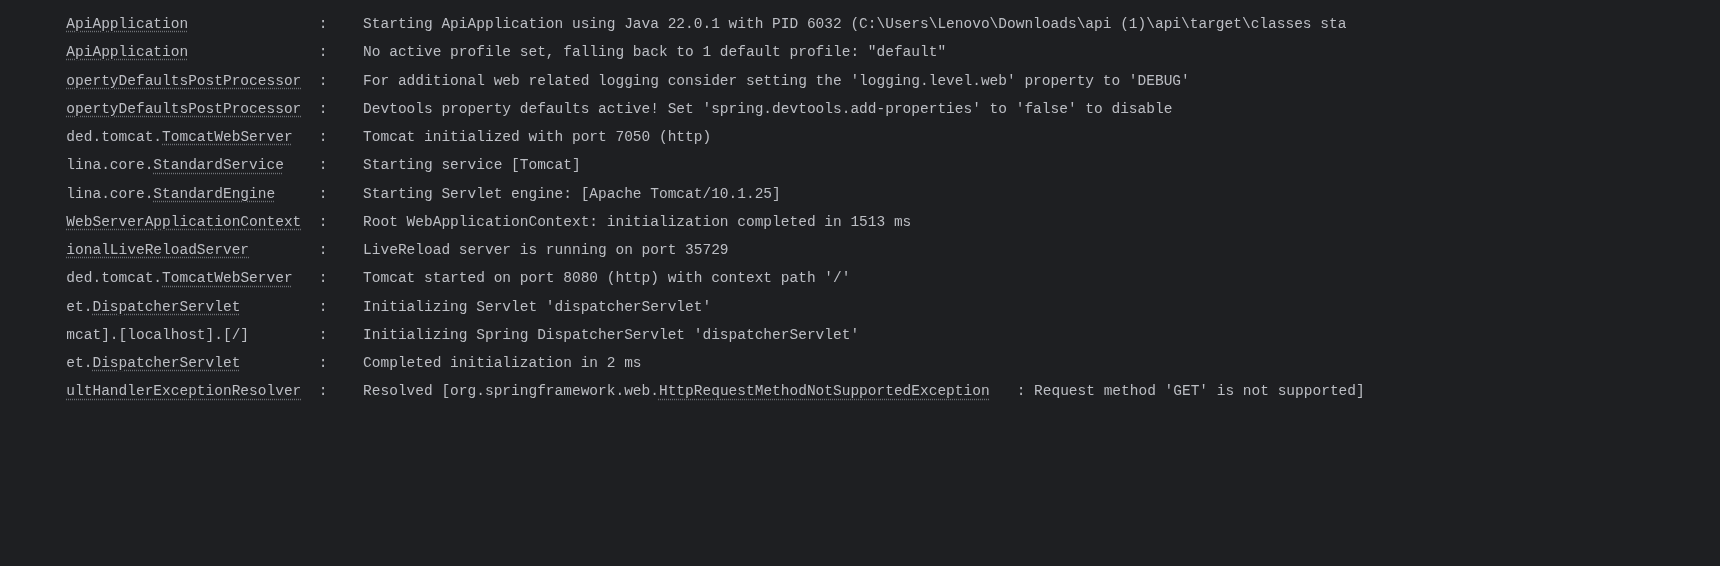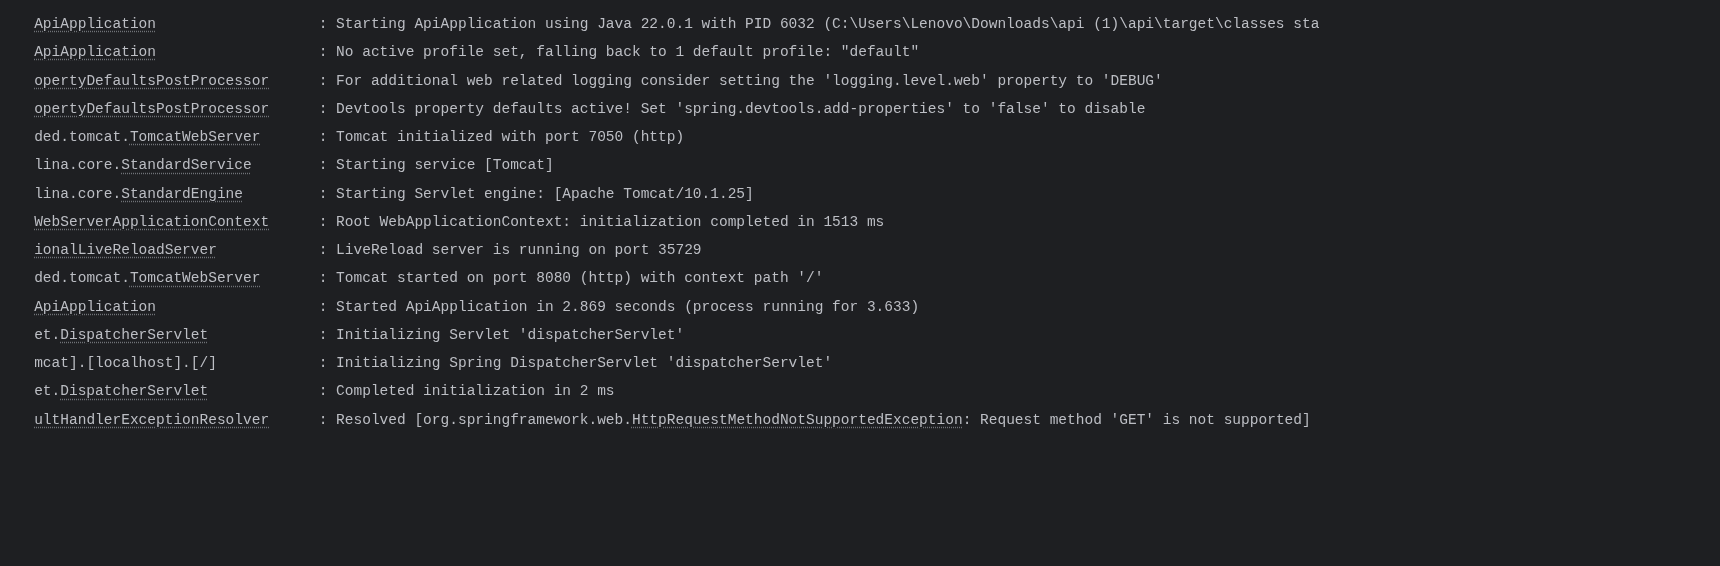--- a/index.html
+++ b/index.html
@@ -37,7 +37,7 @@
     .logger-name {
       display: inline-block;
       min-width: 308px;
-      text-align: center;
+      text-align: right;
     }
     .underlined {
       text-decoration-line: underline;

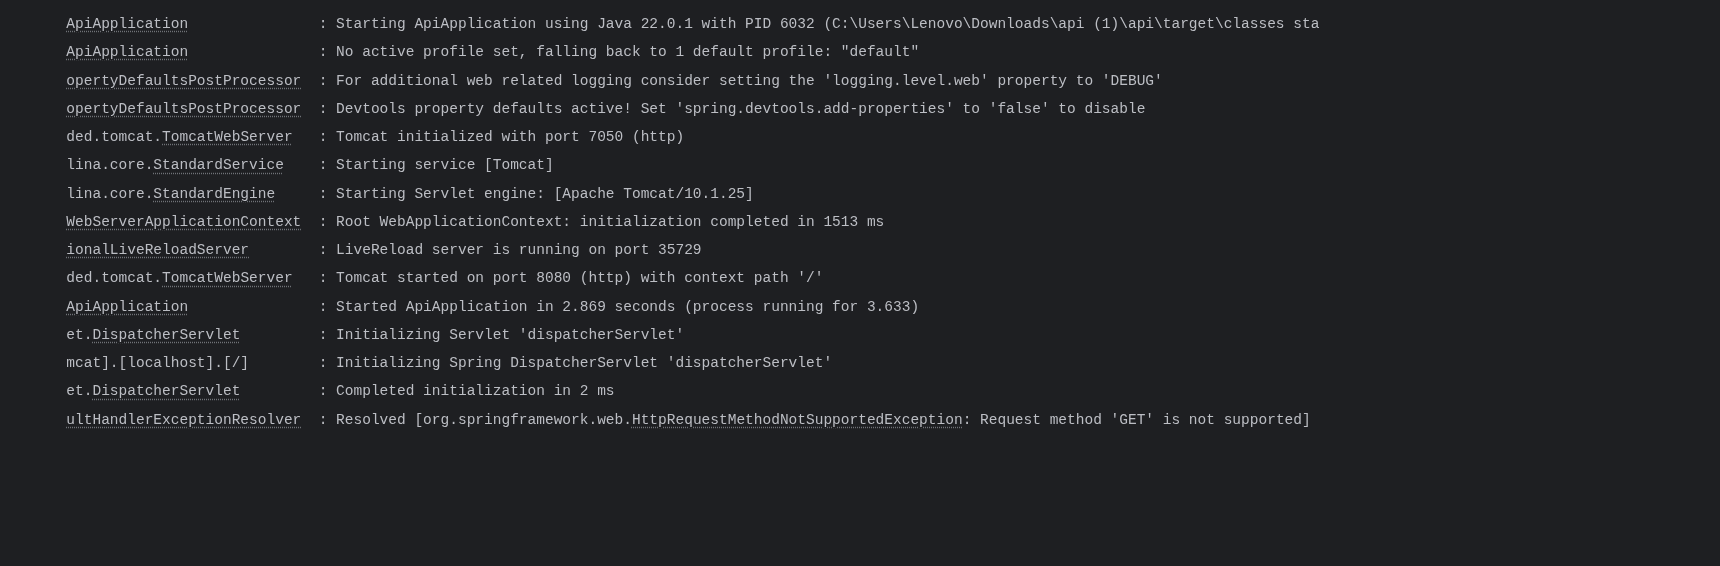--- a/index.html
+++ b/index.html
@@ -50,6 +50,7 @@
     }
     .message {
       color: #bcbec4;
+      margin-left: 27px;
     }
     .exception-class {
       text-decoration-line: underline;

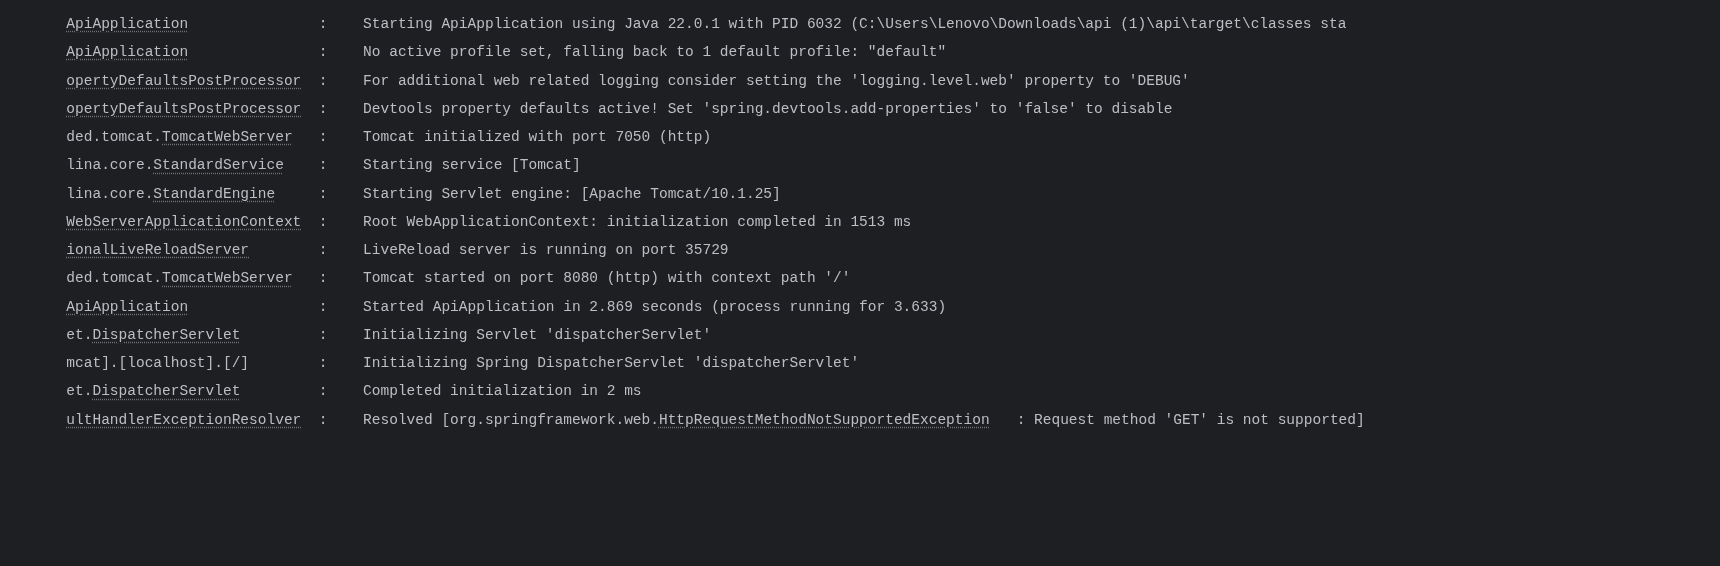--- a/index.html
+++ b/index.html
@@ -75,7 +75,6 @@
     <span class="log-line"><span class="logger-name"><span class="underlined">WebServerApplicationContext</span><span style="white-space: pre;"> </span></span><span class="separator"> : </span><span class="message">Root WebApplicationContext: initialization completed in 1513 ms</span></span>
     <span class="log-line"><span class="logger-name"><span class="underlined">ionalLiveReloadServer</span><span style="white-space: pre;">       </span></span><span class="separator"> : </span><span class="message">LiveReload server is running on port 35729</span></span>
     <span class="log-line"><span class="logger-name"><span>ded.tomcat.</span><span class="underlined">TomcatWebServer</span><span style="white-space: pre;">  </span></span><span class="separator"> : </span><span class="message">Tomcat started on port 8080 (http) with context path '/'</span></span>
-    <span class="log-line"><span class="logger-name"><span class="underlined">ApiApplication</span><span style="white-space: pre;">              </span></span><span class="separator"> : </span><span class="message">Started ApiApplication in 2.869 seconds (process running for 3.633)</span></span>
     <span class="log-line"><span class="logger-name"><span>et.</span><span class="underlined">DispatcherServlet</span><span style="white-space: pre;">        </span></span><span class="separator"> : </span><span class="message">Initializing Servlet 'dispatcherServlet'</span></span>
     <span class="log-line"><span class="logger-name"><span>mcat].[localhost].[/]</span><span style="white-space: pre;">       </span></span><span class="separator"> : </span><span class="message">Initializing Spring DispatcherServlet 'dispatcherServlet'</span></span>
     <span class="log-line"><span class="logger-name"><span>et.</span><span class="underlined">DispatcherServlet</span><span style="white-space: pre;">        </span></span><span class="separator"> : </span><span class="message">Completed initialization in 2 ms</span></span>

